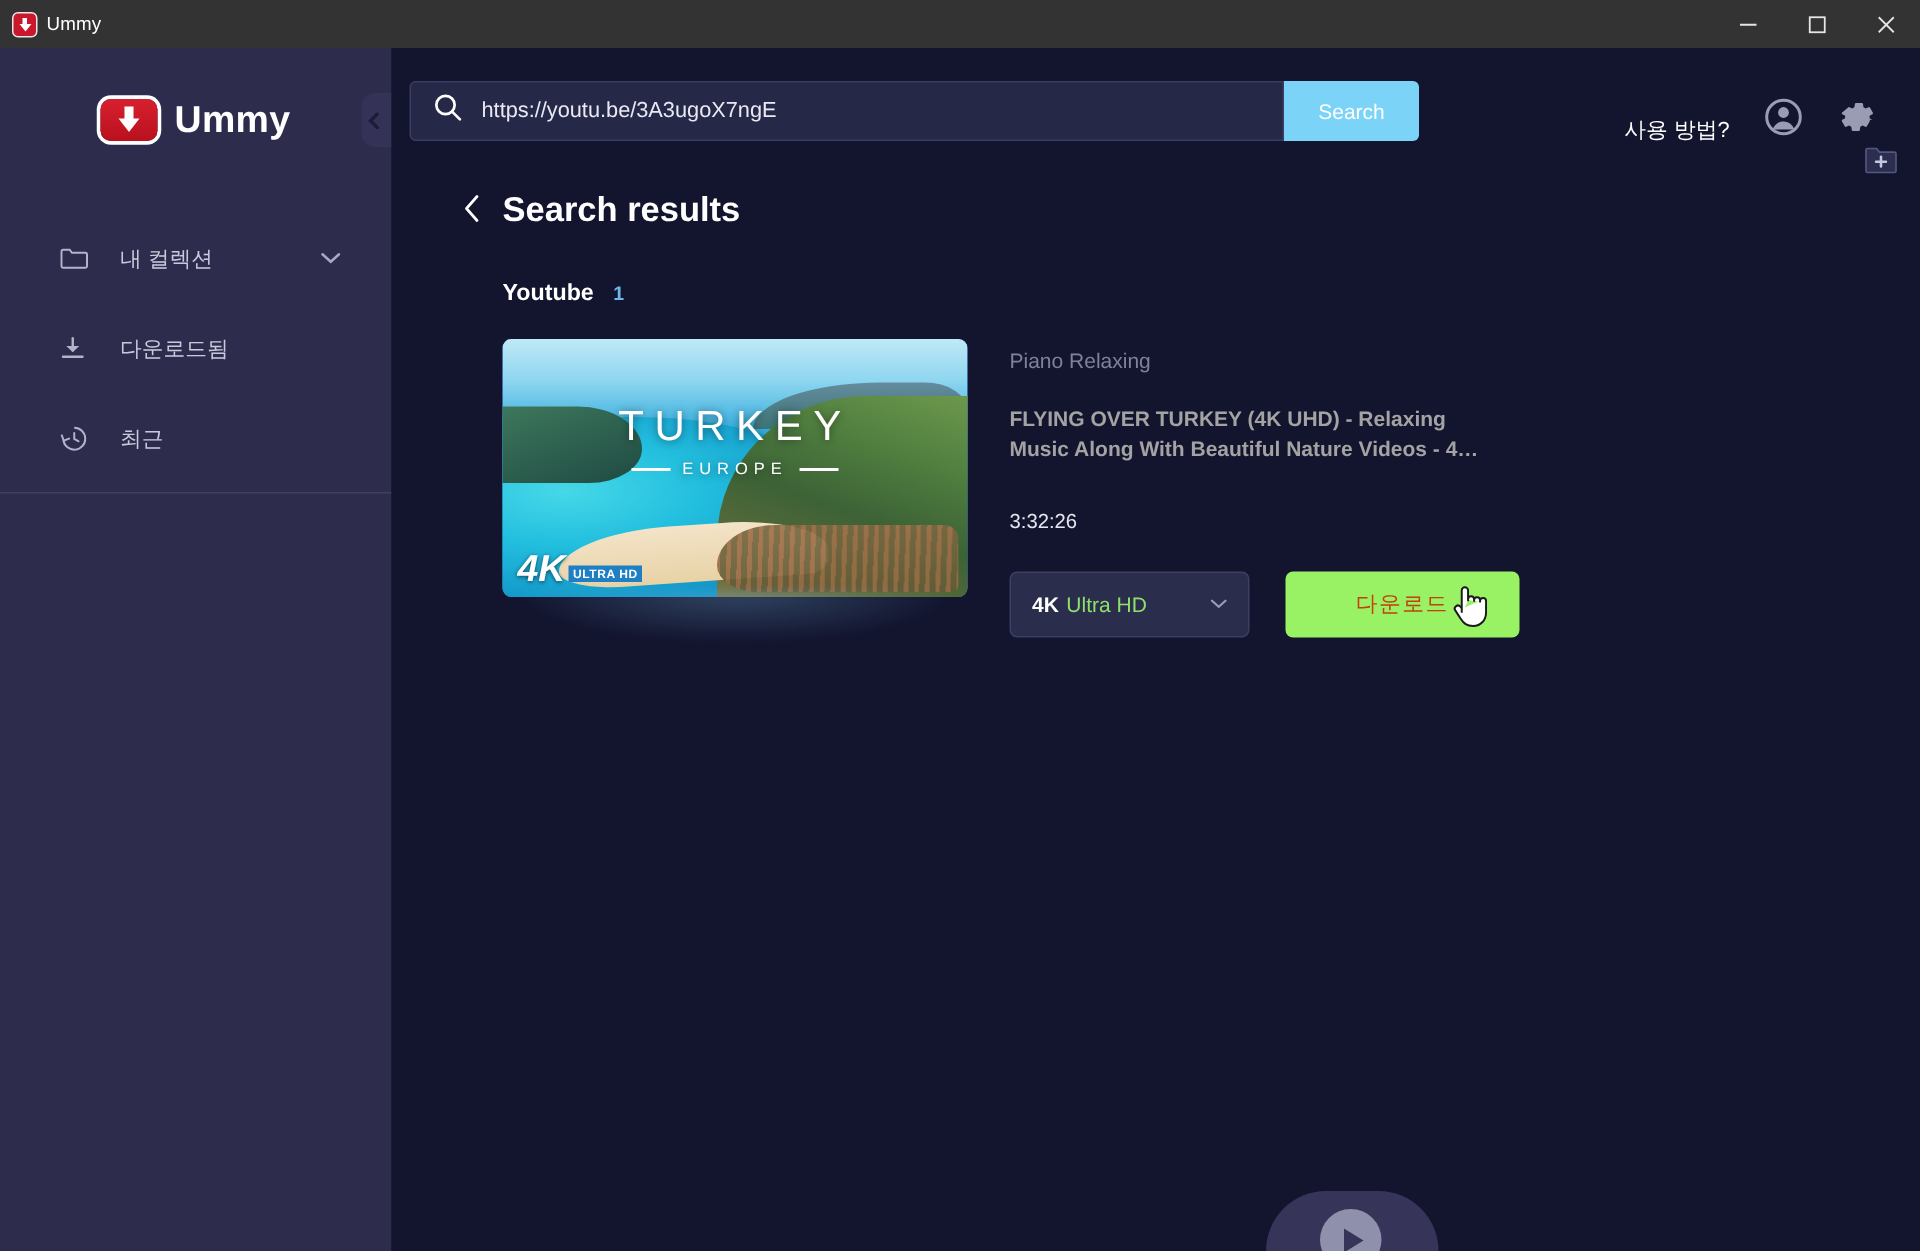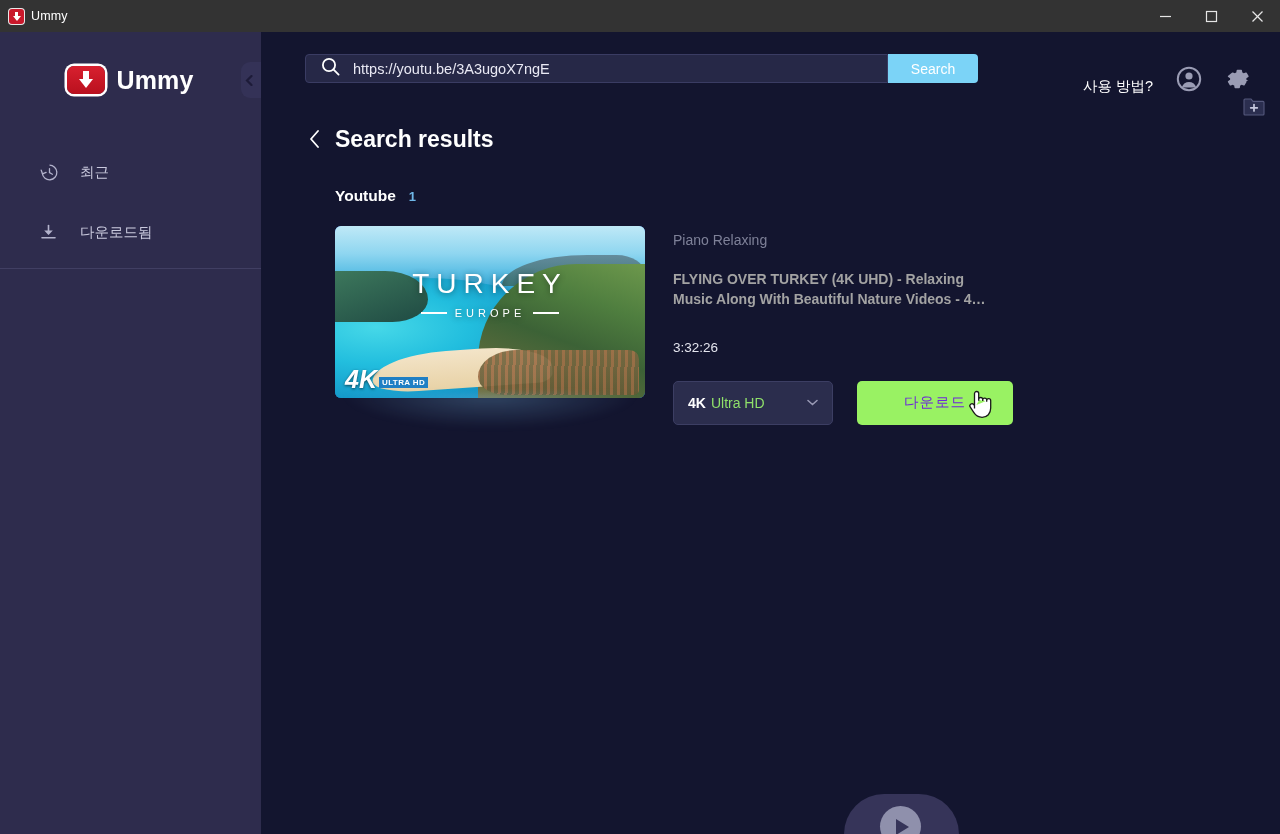--- a/index.html
+++ b/index.html
@@ -88,8 +88,8 @@
   }
   .topbar { position: relative; height: 84px; }
   .search-wrap {
-    position: absolute; left: 44px; top: 22px;
-    width: 673px; height: 29px; display: flex; border-radius: 18px;
+    position: absolute; left: 12px; top: 22px;
+    width: 673px; height: 40px; display: flex; border-radius: 18px;
   }
   .search-field {
     flex: 1; background: #262847; border: 1px solid #3a3c63;

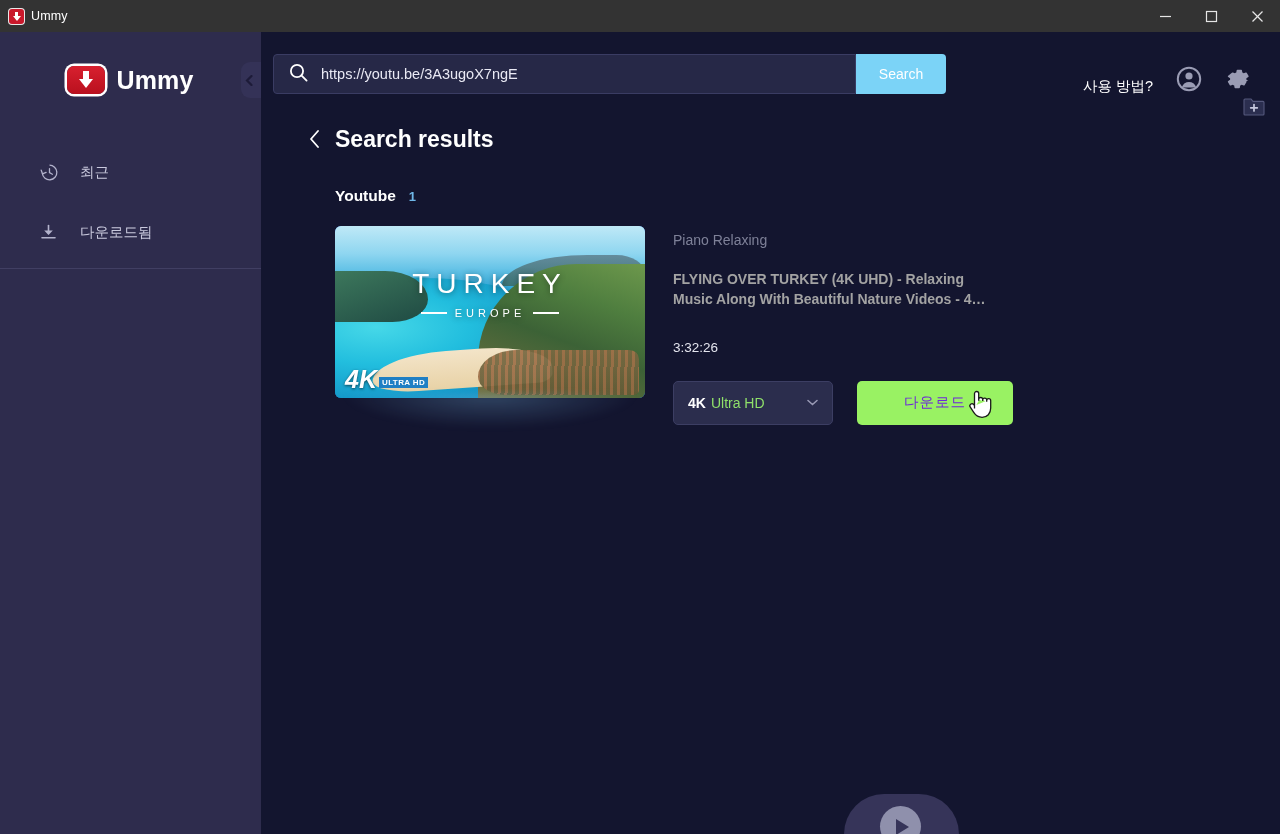--- a/index.html
+++ b/index.html
@@ -291,6 +291,19 @@
 
     <div class="nav">
 
+      <div class="nav-item">
+        <span class="ic">
+          <svg width="19" height="16" viewBox="0 0 19 16">
+            <path d="M1 13.5V3.5a1 1 0 0 1 1-1h4.4l1.6 2H17a1 1 0 0 1 1 1v8a1 1 0 0 1-1 1H2a1 1 0 0 1-1-1z" fill="none" stroke="#b3b3cc" stroke-width="1.3"></path>
+          </svg>
+        </span>
+        <span class="lbl">내 컬렉션</span>
+        <span class="chev">
+          <svg width="13" height="8" viewBox="0 0 13 8">
+              <path d="M1 1.5 L6.5 6.5 L12 1.5" fill="none" stroke="#a8a8c4" stroke-width="1.7" stroke-linecap="round"></path>
+            </svg>
+        </span>
+      </div>
 
       <div class="nav-item">
         <span class="ic">

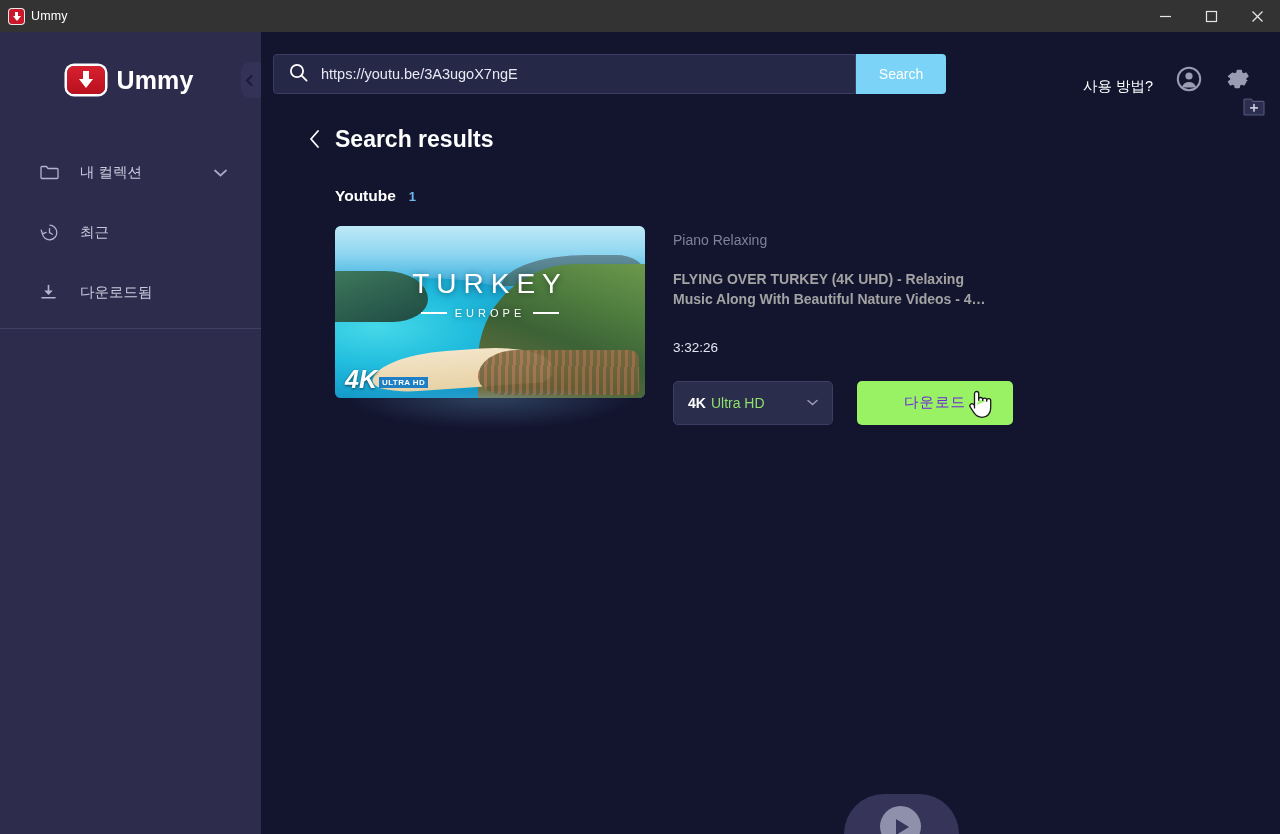--- a/index.html
+++ b/index.html
@@ -307,6 +307,17 @@
 
       <div class="nav-item">
         <span class="ic">
+          <svg width="17" height="17" viewBox="0 0 17 17">
+            <path d="M8.5 1.5 V9.5" fill="none" stroke="#b3b3cc" stroke-width="1.6" stroke-linecap="round"></path>
+            <path d="M4.2 6.6 L8.5 10.9 L12.8 6.6 Z" fill="#b3b3cc"></path>
+            <path d="M2 13.8 H15" fill="none" stroke="#b3b3cc" stroke-width="1.6" stroke-linecap="round"></path>
+          </svg>
+        </span>
+        <span class="lbl">다운로드됨</span>
+      </div>
+
+      <div class="nav-item">
+        <span class="ic">
           <svg width="19" height="19" viewBox="0 0 19 19">
             <path d="M9.5 2.2a7.3 7.3 0 1 1-7.2 8.3" fill="none" stroke="#b3b3cc" stroke-width="1.3"></path>
             <path d="M1.2 7.2 L2.5 10.8 L6.1 9.4" fill="none" stroke="#b3b3cc" stroke-width="1.3" stroke-linecap="round" stroke-linejoin="round"></path>
@@ -314,17 +325,6 @@
           </svg>
         </span>
         <span class="lbl">최근</span>
-      </div>
-
-      <div class="nav-item">
-        <span class="ic">
-          <svg width="17" height="17" viewBox="0 0 17 17">
-            <path d="M8.5 1.5 V9.5" fill="none" stroke="#b3b3cc" stroke-width="1.6" stroke-linecap="round"></path>
-            <path d="M4.2 6.6 L8.5 10.9 L12.8 6.6 Z" fill="#b3b3cc"></path>
-            <path d="M2 13.8 H15" fill="none" stroke="#b3b3cc" stroke-width="1.6" stroke-linecap="round"></path>
-          </svg>
-        </span>
-        <span class="lbl">다운로드됨</span>
       </div>
 
       <div class="nav-divider"></div>

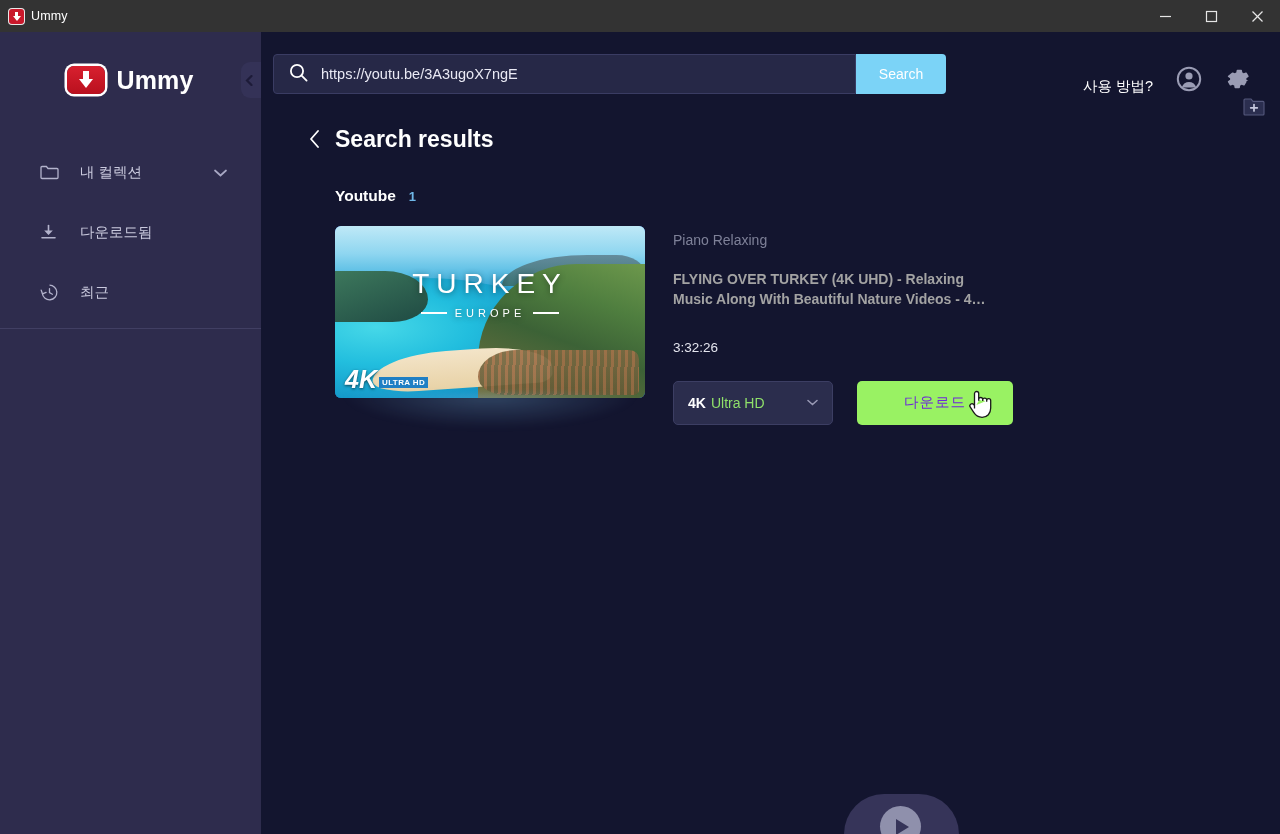--- a/index.html
+++ b/index.html
@@ -226,7 +226,7 @@
   .download-btn {
     position: relative; width: 160px; height: 44px; background: #99f263;
     border-radius: 5px; display: flex; align-items: center; justify-content: center;
-    color: #6d28d9; font-size: 14.5px; letter-spacing: 1px;
+    color: #c2410c; font-size: 14.5px; letter-spacing: 1px;
   }
 
   

